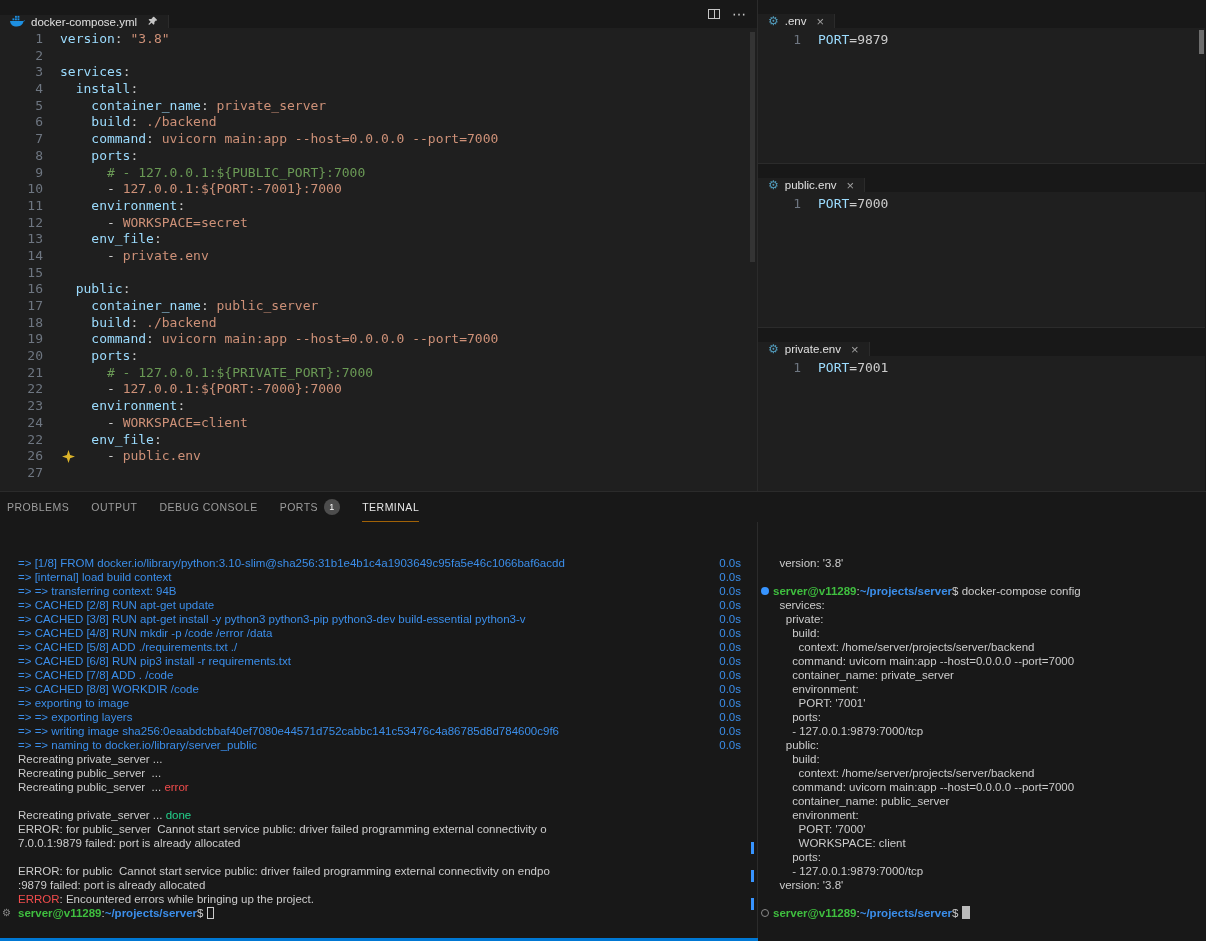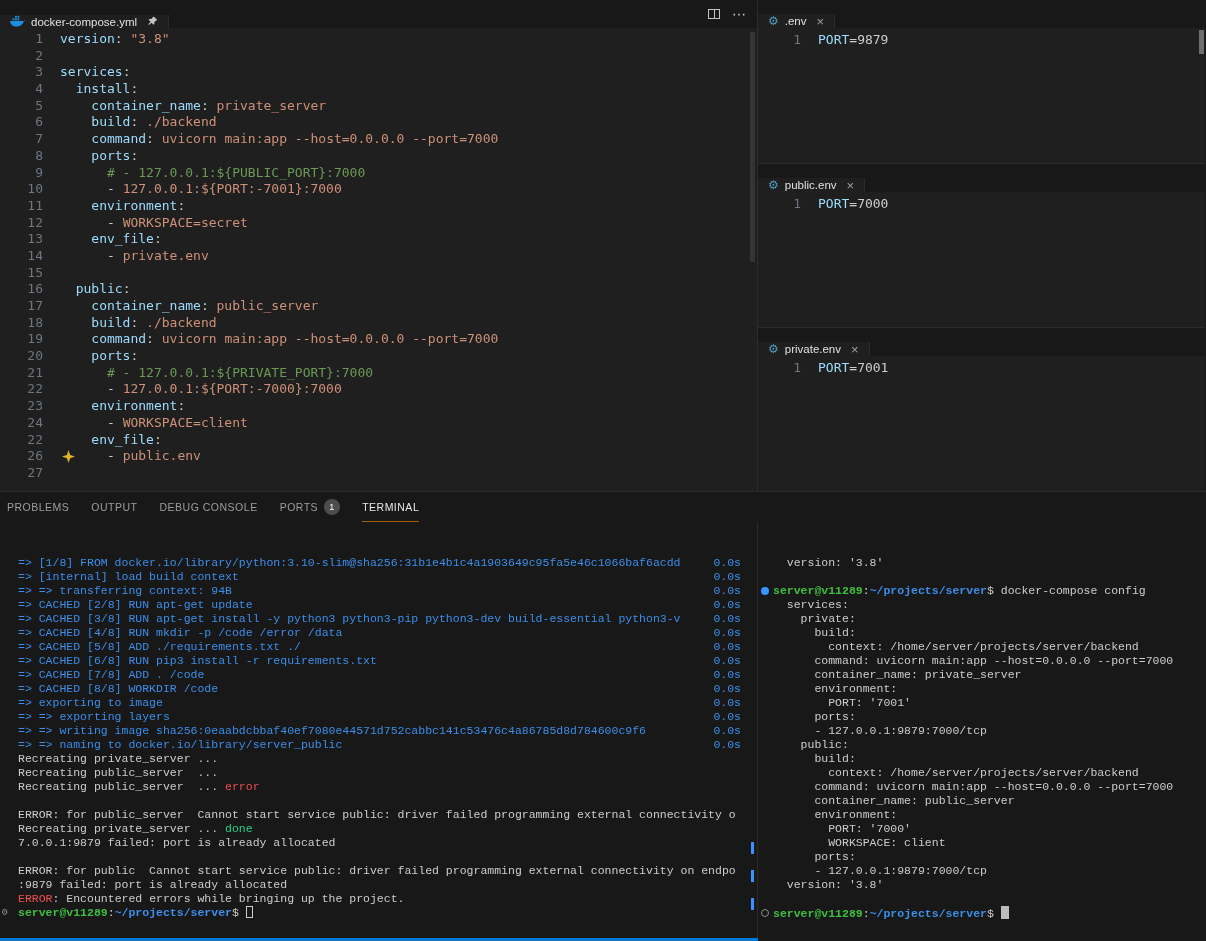--- a/index.html
+++ b/index.html
@@ -52,7 +52,7 @@
   .badge{background:var(--badgeBg);color:#fff;border-radius:50%;min-width:16px;height:16px;font-size:9px;display:flex;align-items:center;justify-content:center}
 
   .terms{display:flex;height:419px}
-  .term{position:relative;font-family:Liberation Mono, monospace;font-size:11.5px;line-height:14px;padding-top:34px;overflow:hidden;color:var(--fg)}
+  .term{position:relative;font-family:Liberation Sans, sans-serif;font-size:11.5px;line-height:14px;padding-top:34px;overflow:hidden;color:var(--fg)}
   .term-left{width:758px;border-right:1px solid var(--border)}
   .term-right{width:447px}
   .term-line{white-space:pre;height:14px;position:relative;padding-left:18px}

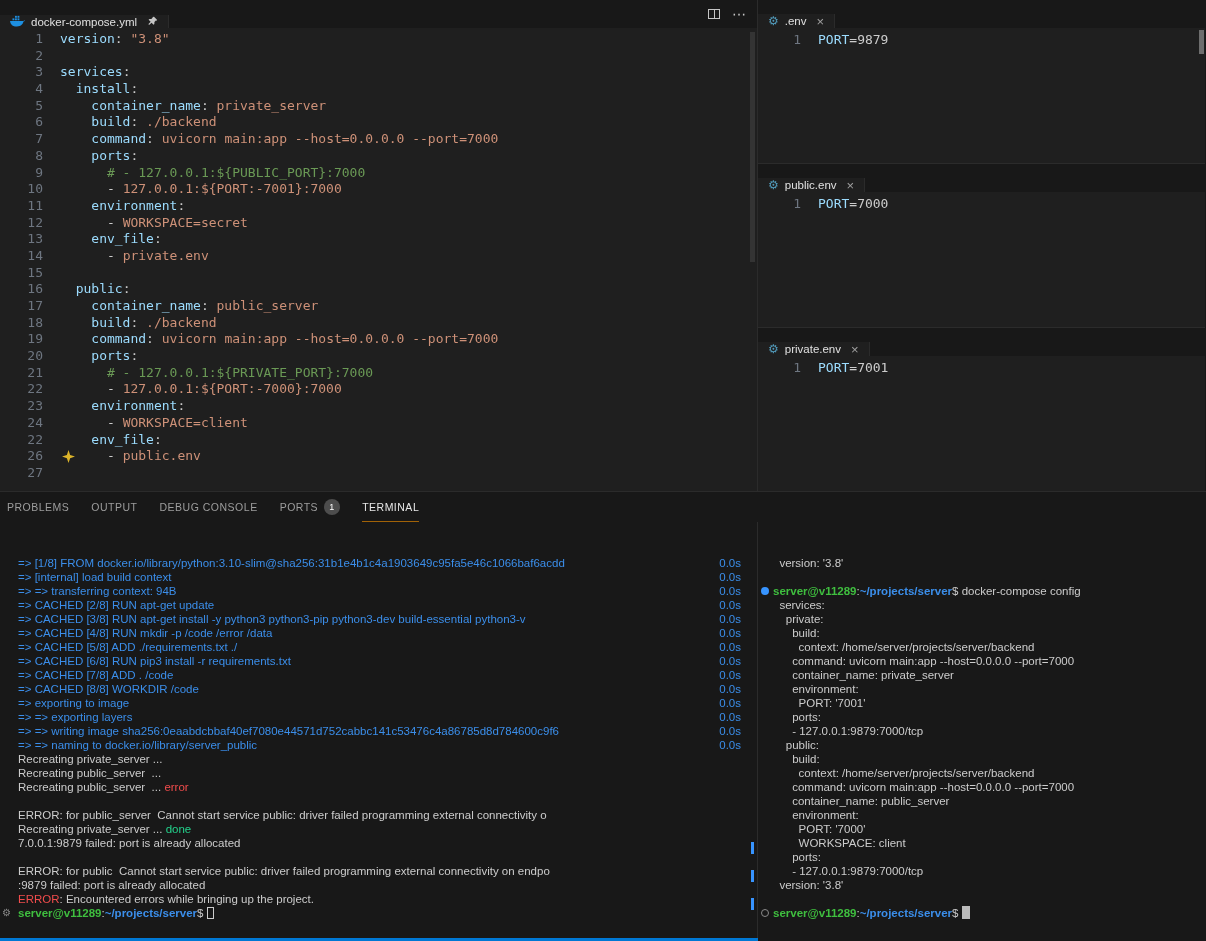--- a/index.html
+++ b/index.html
@@ -219,8 +219,8 @@
             <div class="term-line"><span class="seg-w">Recreating public_server  ...</span></div>
             <div class="term-line"><span class="seg-w">Recreating public_server  ... </span><span class="seg-r">error</span></div>
             <div class="term-line"></div>
+            <div class="term-line"><span class="seg-w">Recreating private_server ... </span><span class="seg-g">done</span></div>
             <div class="term-line"><span class="seg-w">ERROR: for public_server  Cannot start service public: driver failed programming external connectivity o</span></div>
-            <div class="term-line"><span class="seg-w">Recreating private_server ... </span><span class="seg-g">done</span></div>
             <div class="term-line"><span class="seg-w">7.0.0.1:9879 failed: port is already allocated</span></div>
             <div class="term-line"></div>
             <div class="term-line"><span class="seg-w">ERROR: for public  Cannot start service public: driver failed programming external connectivity on endpo</span></div>

